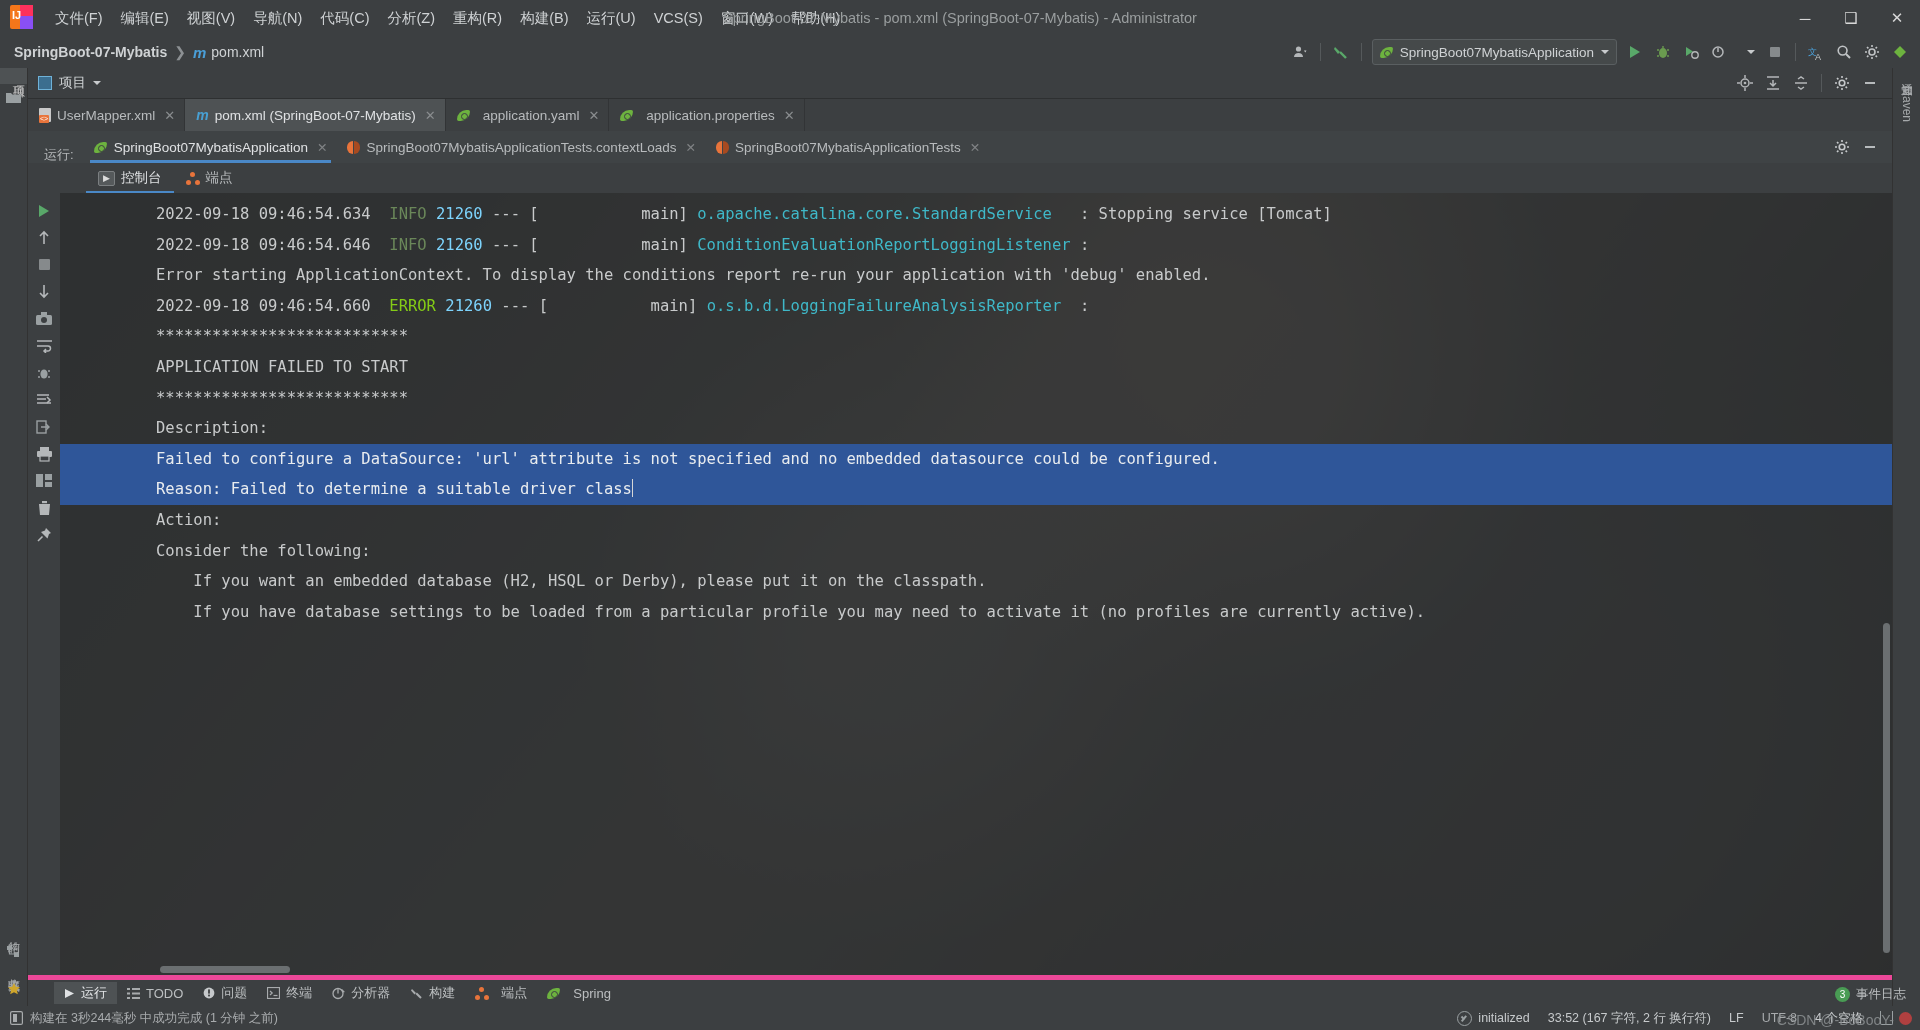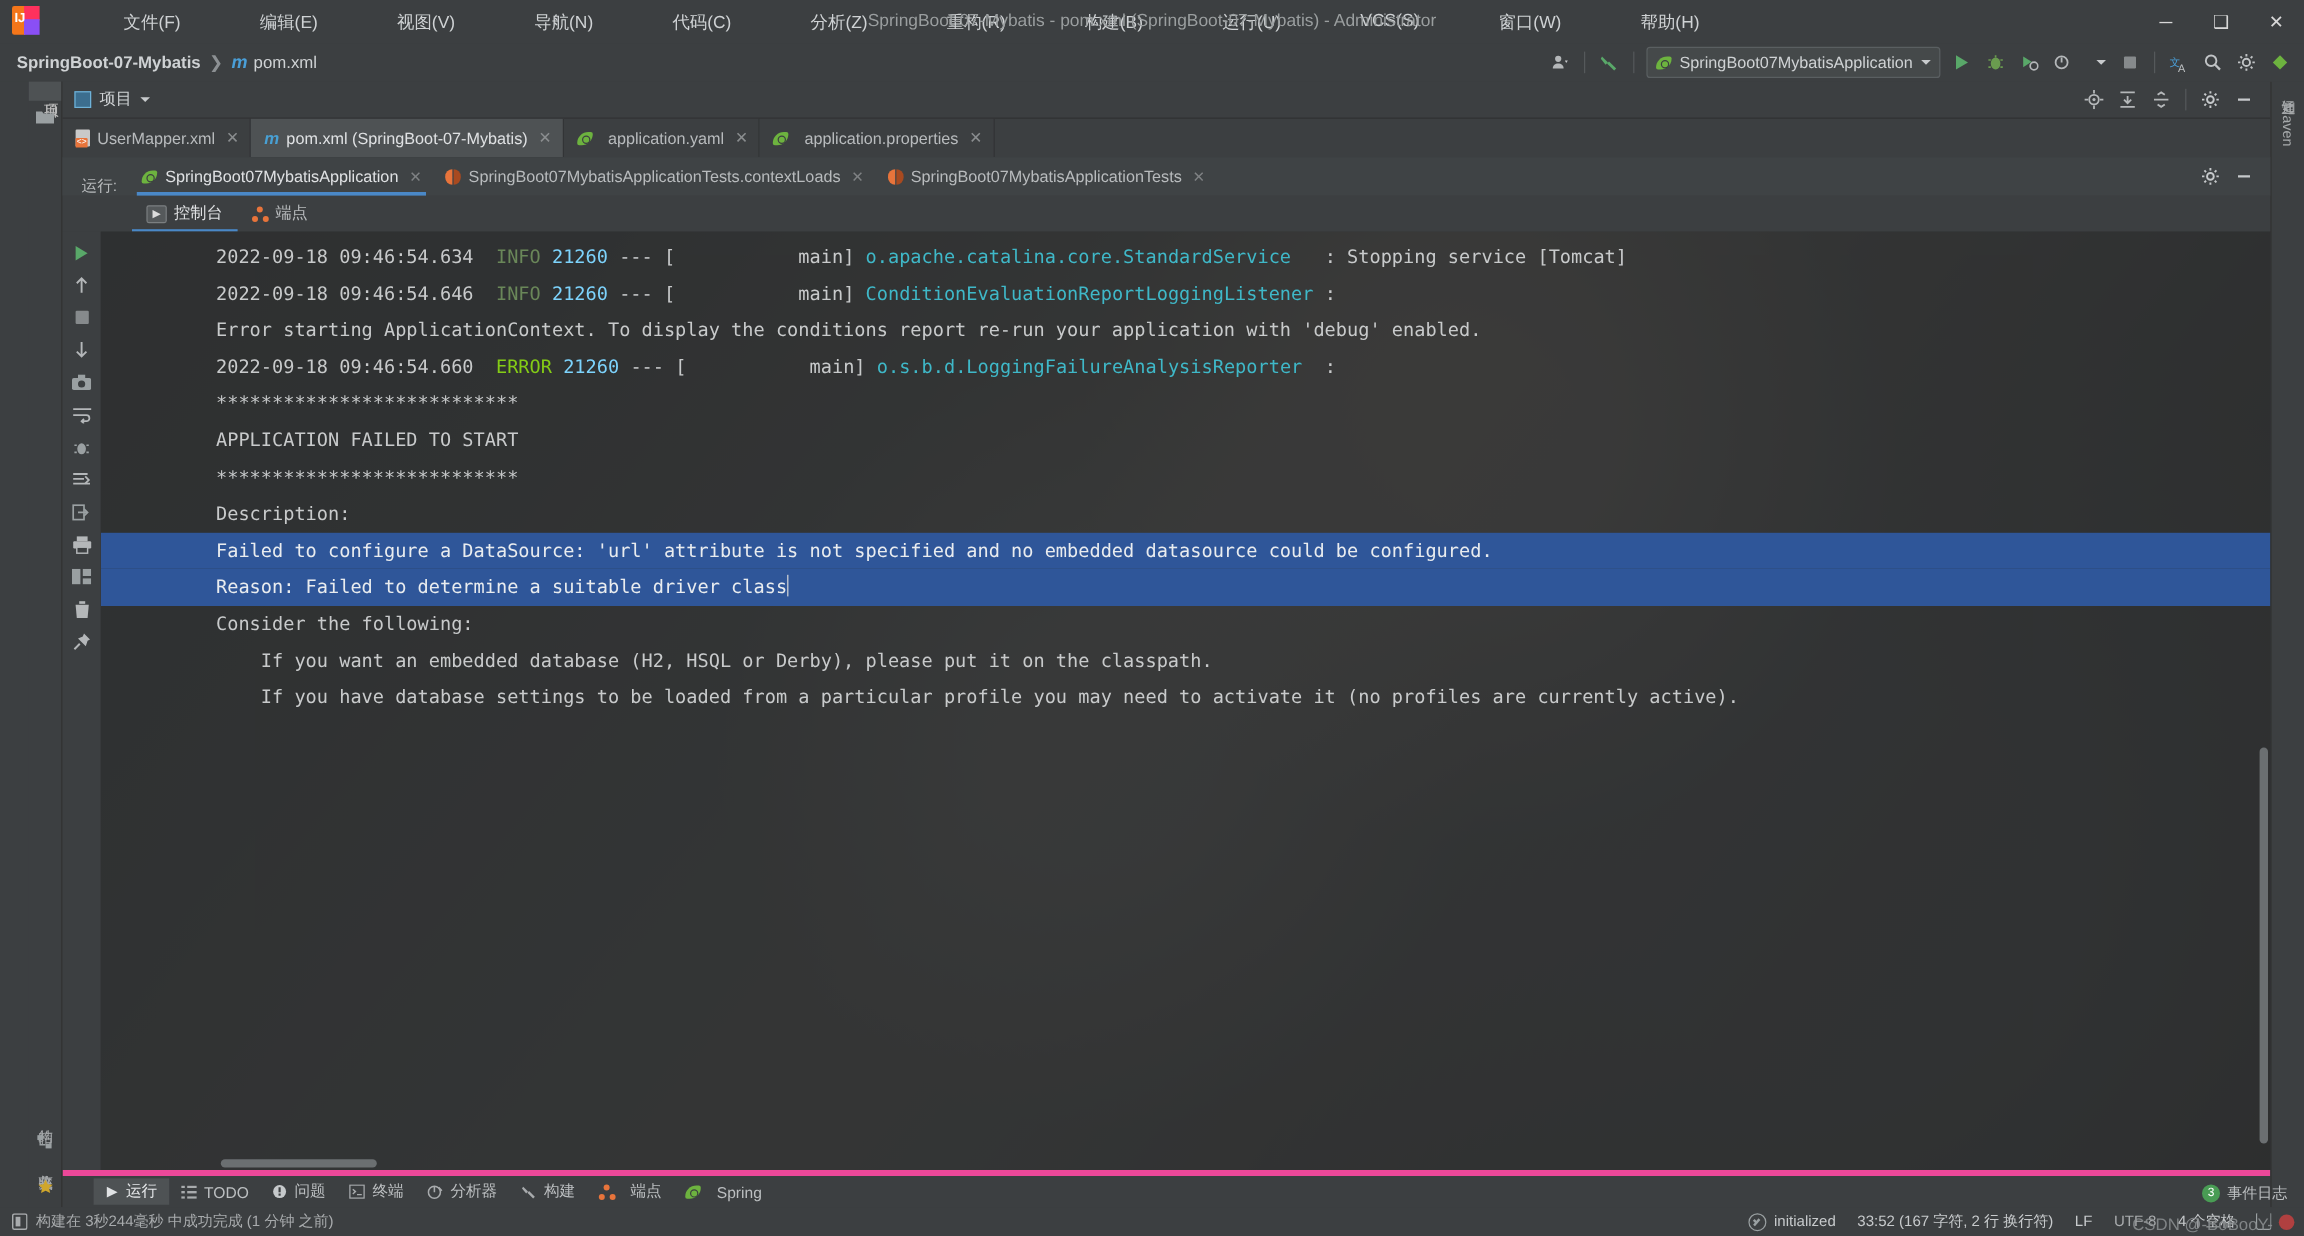--- a/index.html
+++ b/index.html
@@ -13,7 +13,7 @@
   .ide{position:relative;width:1920px;height:1030px;display:flex;flex-direction:column;background:#3c3f41;}
 
   
-  .menubar{height:36px;background:#3c3f41;display:flex;align-items:center;flex:0 0 36px;position:relative;gap:48px;}
+  .menubar{height:36px;background:#3c3f41;display:flex;align-items:center;flex:0 0 36px;position:relative;}
   .app-logo{width:30px;height:30px;margin:0 8px 0 8px;position:relative;flex:0 0 auto;}
   .app-logo .l1{position:absolute;left:2px;top:2px;width:11px;height:24px;background:#f4761a;border-radius:2px 0 0 2px;}
   .app-logo .l2{position:absolute;left:12px;top:2px;width:13px;height:12px;background:#fe315d;}

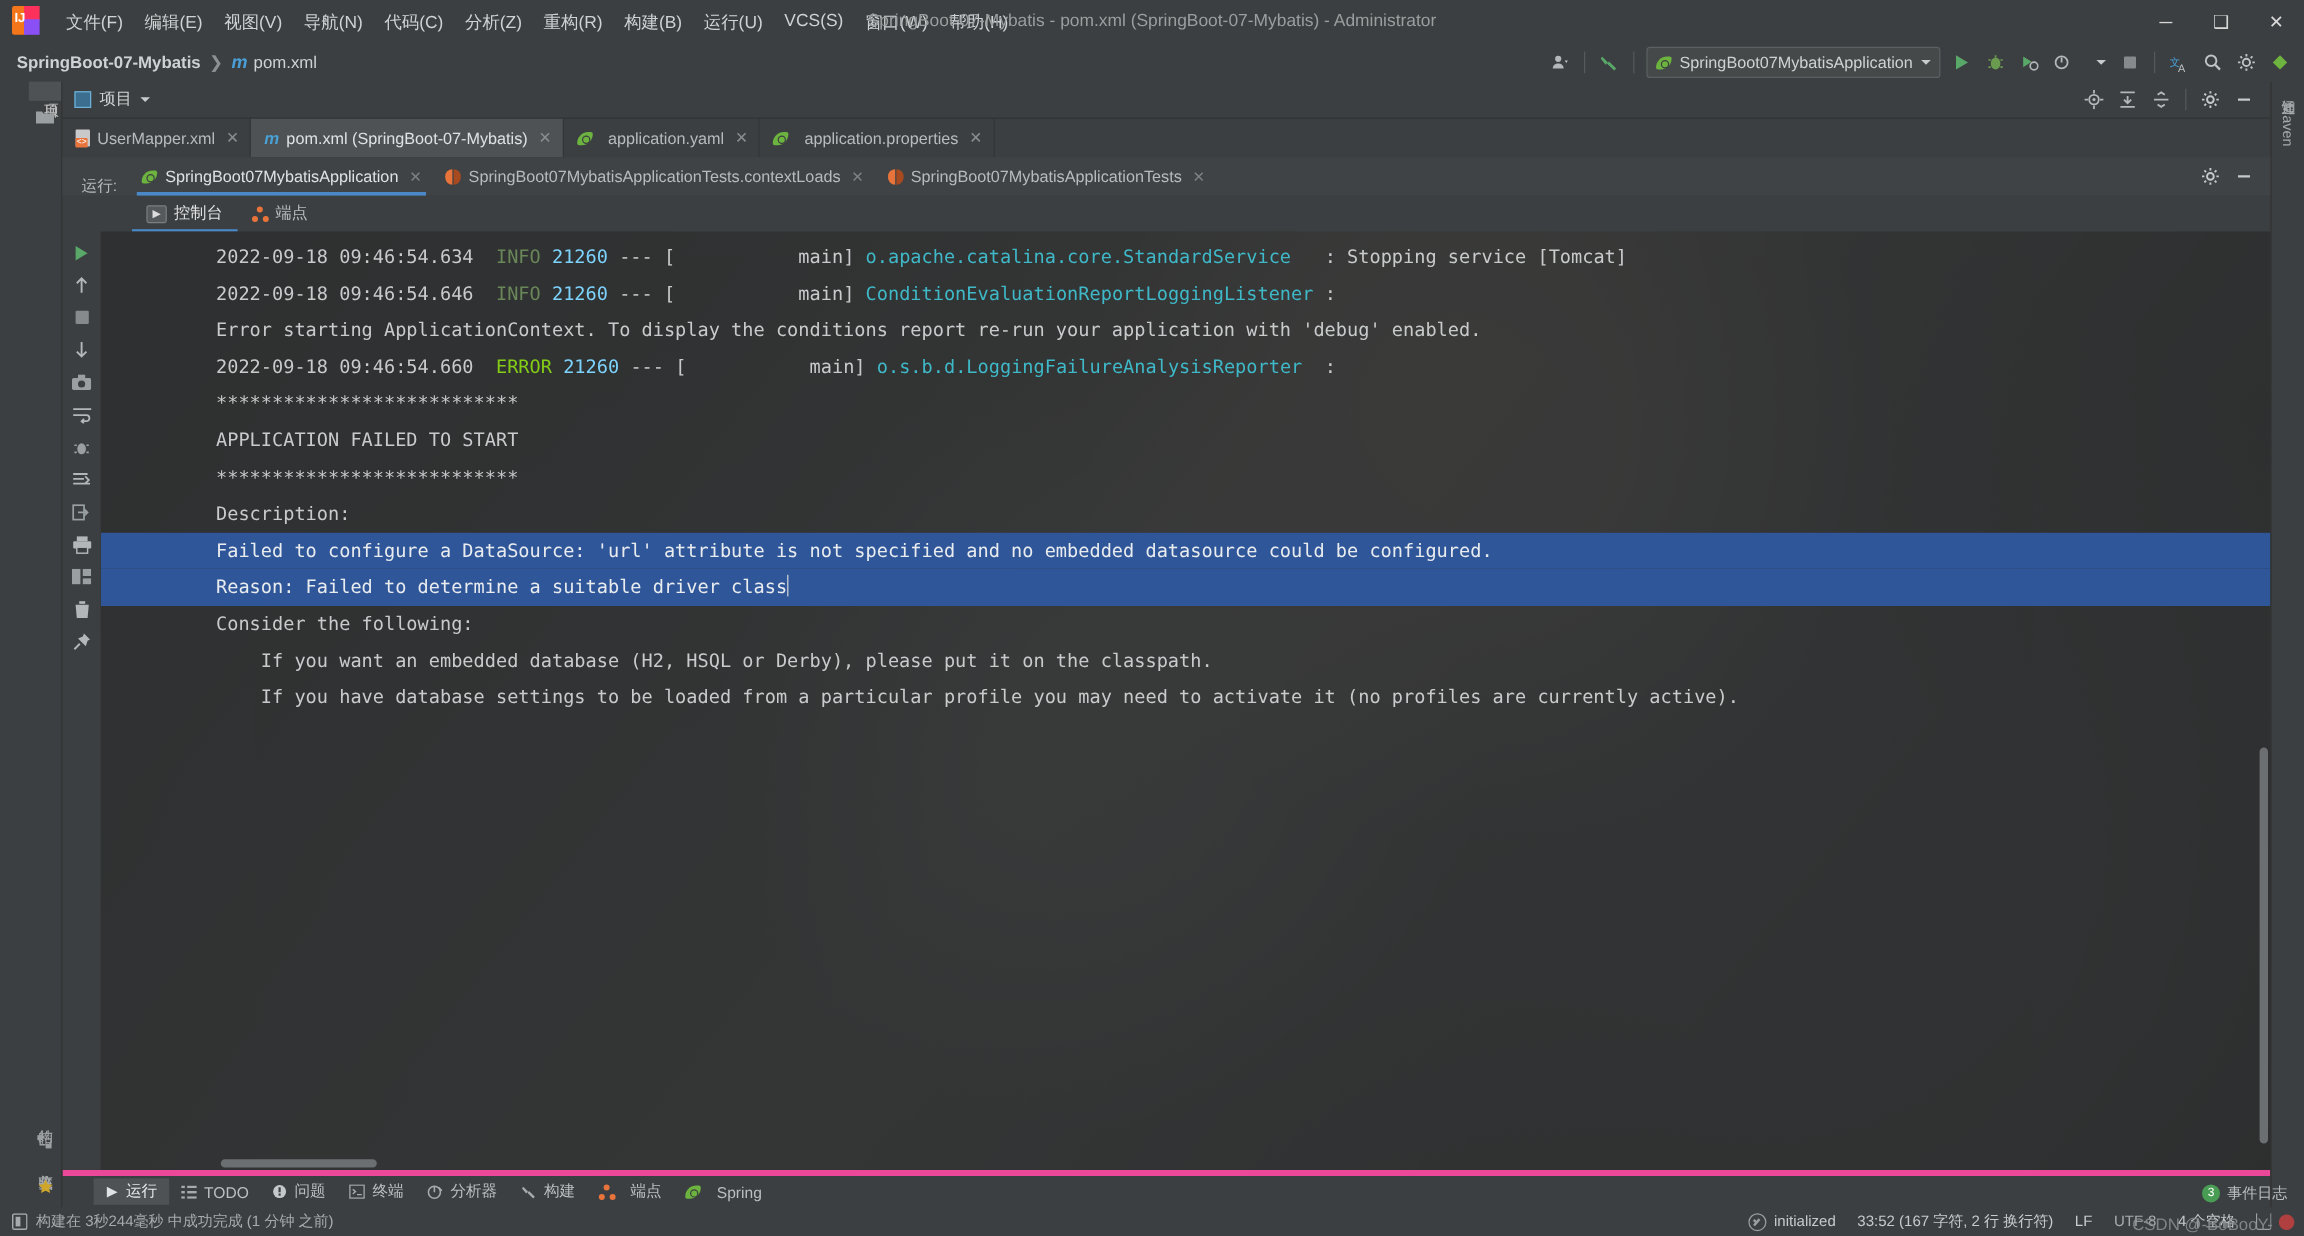--- a/index.html
+++ b/index.html
@@ -42,7 +42,7 @@
   .play-ico{width:0;height:0;border-left:10px solid #59a869;border-top:6px solid transparent;border-bottom:6px solid transparent;}
 
   
-  .body-row{flex:1 1 auto;display:flex;min-height:0;padding-left:24px;}
+  .body-row{flex:1 1 auto;display:flex;min-height:0;}
   .left-rail{width:27px;flex:0 0 27px;background:#3c3f41;border-right:1px solid #323232;display:flex;flex-direction:column;align-items:center;position:relative;}
   .rail-v{writing-mode:vertical-rl;font-size:12.5px;color:#bbb;padding:8px 0 0 0;letter-spacing:1px;background:#4e5254;width:27px;text-align:center;box-sizing:border-box;padding-bottom:6px;}
   .rail-ic{width:27px;height:26px;display:flex;align-items:center;justify-content:center;color:#a6a9ab;font-size:13px;}

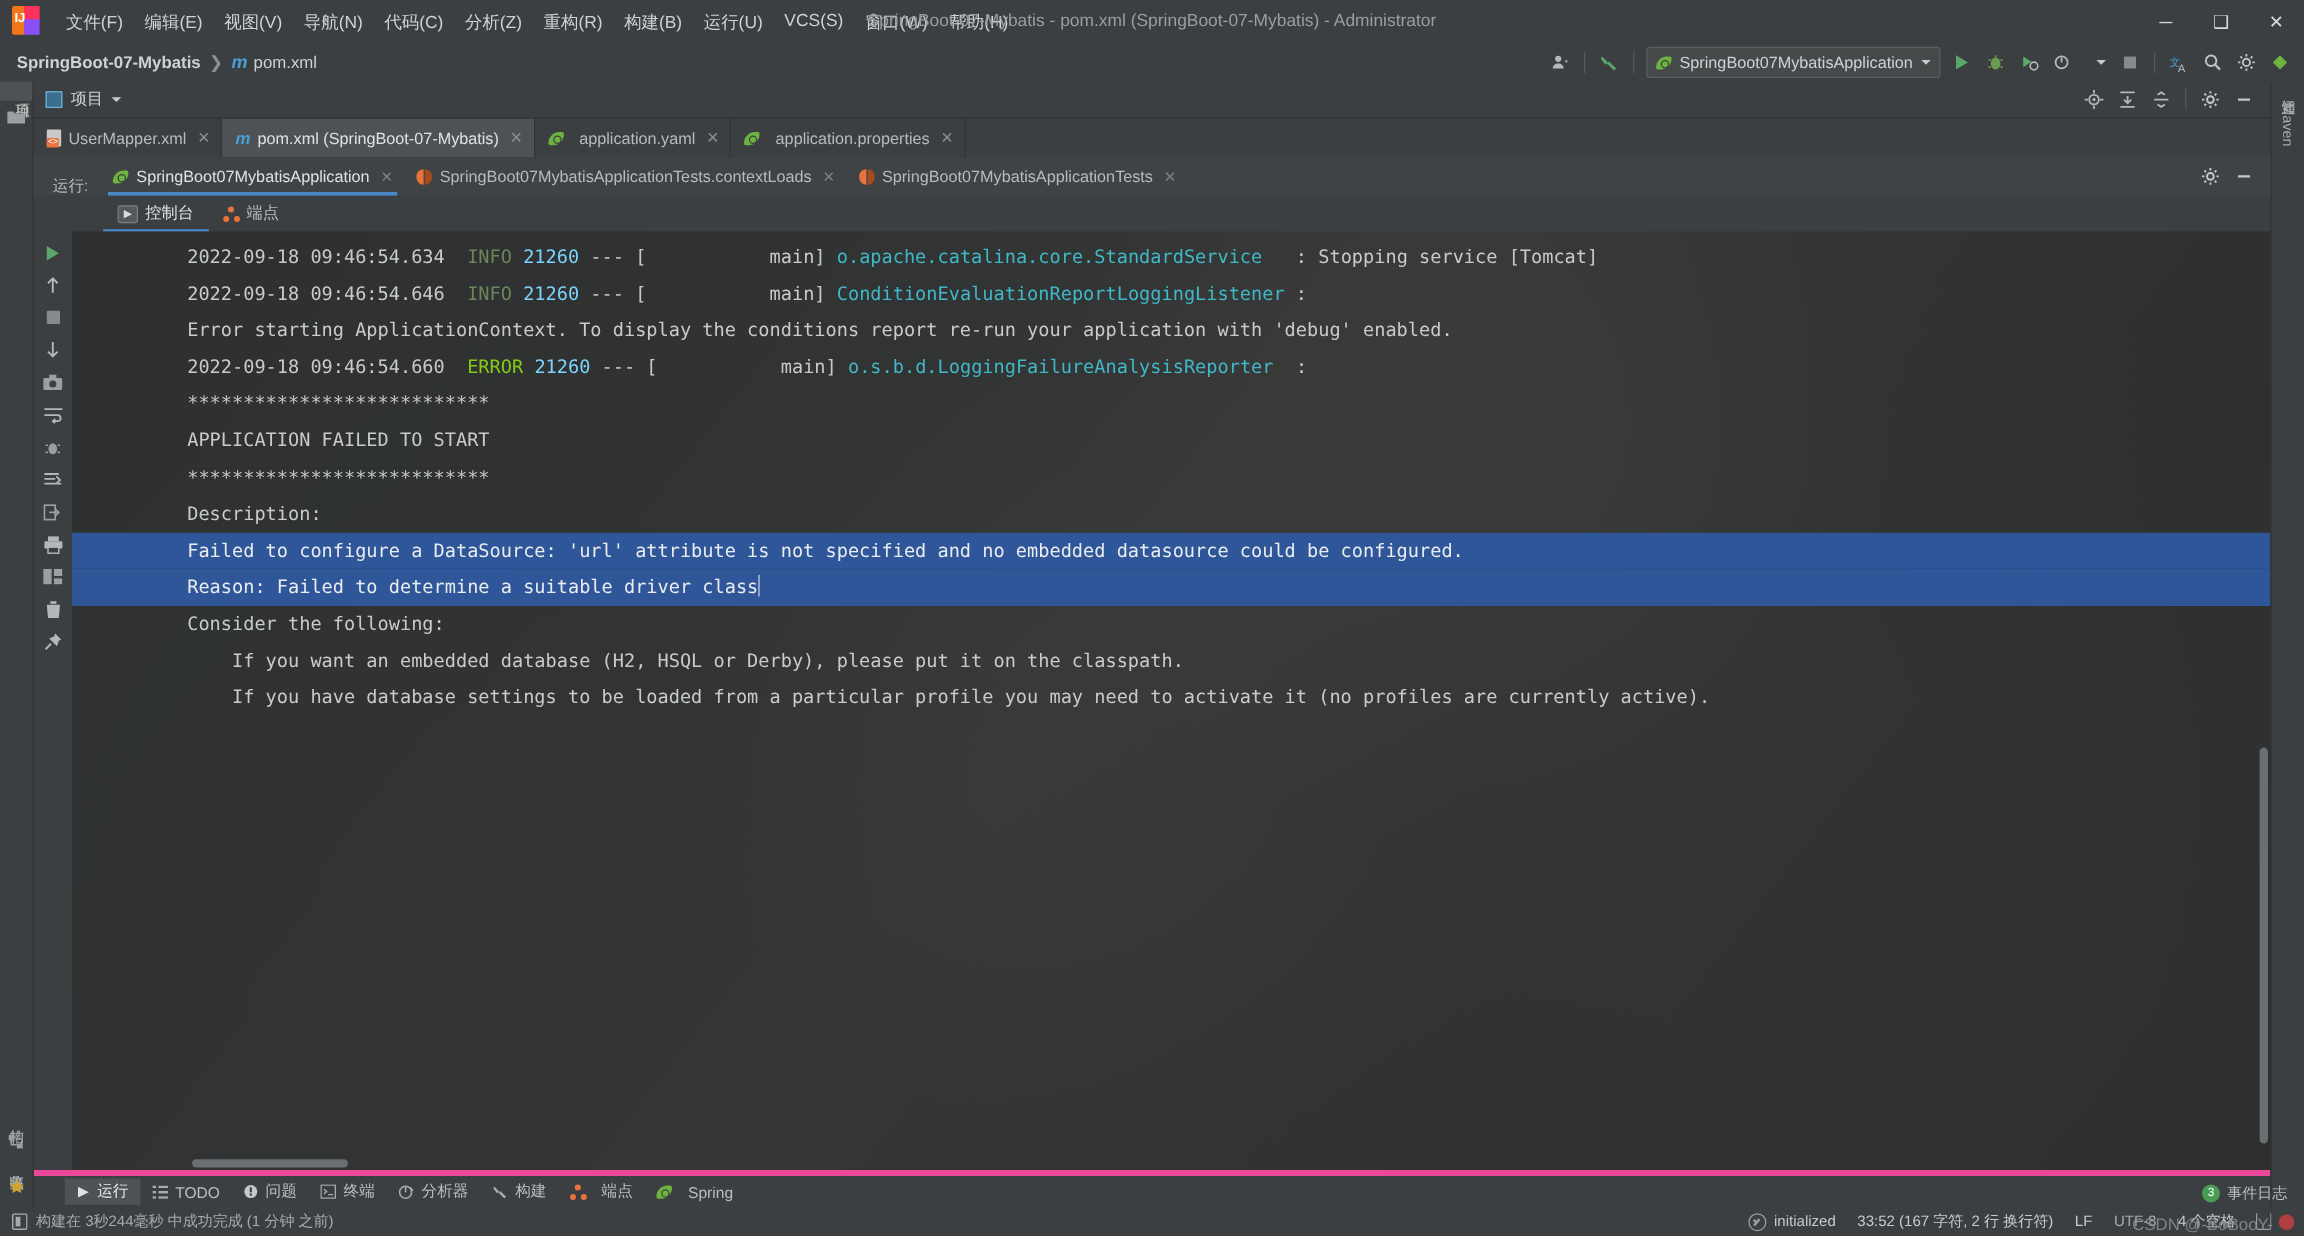--- a/index.html
+++ b/index.html
@@ -514,6 +514,7 @@
                 <div class="cline sel"><span class="inner">Reason: Failed to determine a suitable driver class<span class="caret-bar"></span></span></div>
                 <div class="cline"></div>
                 <div class="cline"></div>
+                <div class="cline">Action:</div>
                 <div class="cline"></div>
                 <div class="cline">Consider the following:</div>
                 <div class="cline">    If you want an embedded database (H2, HSQL or Derby), please put it on the classpath.</div>

